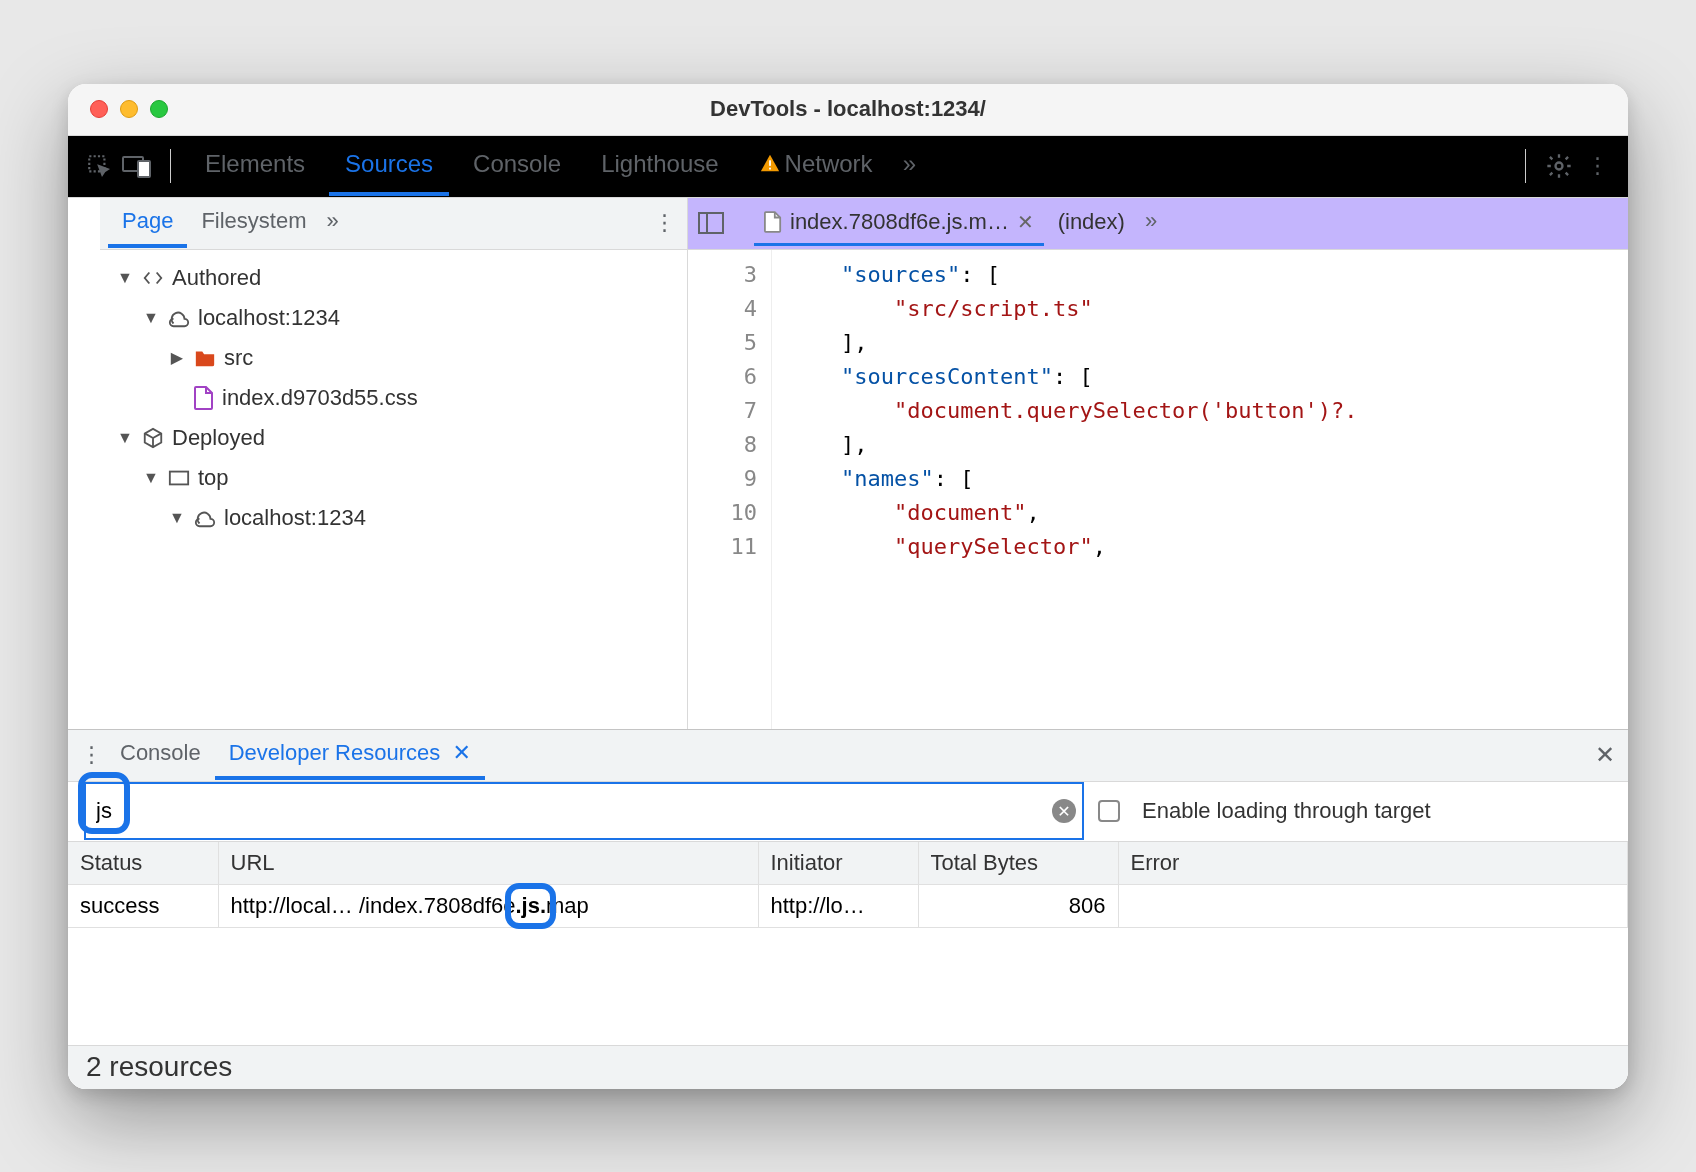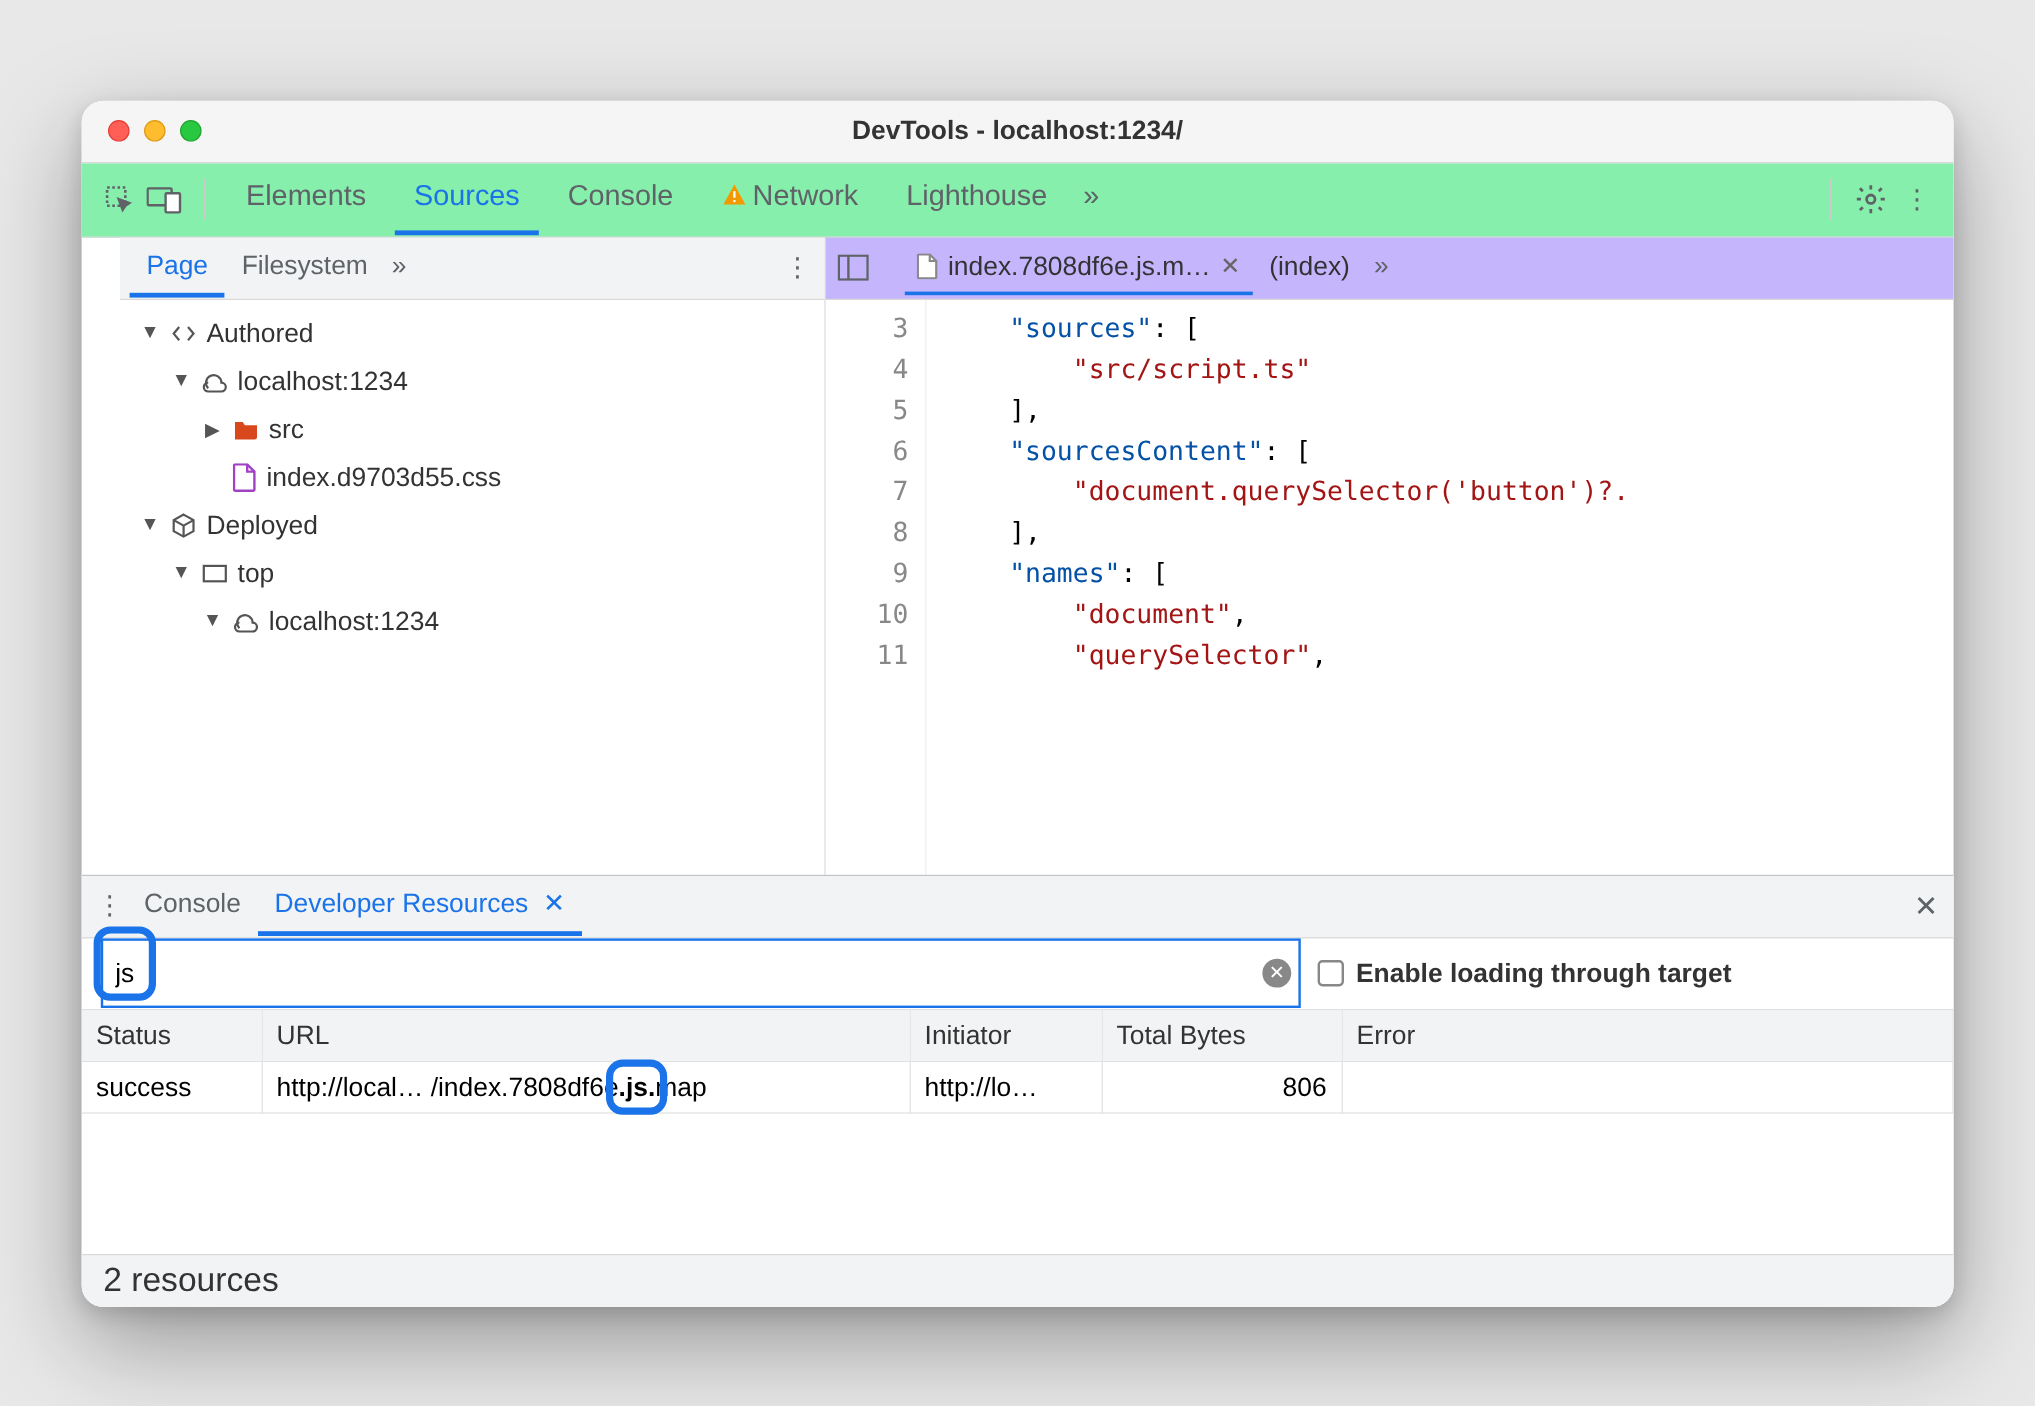--- a/index.html
+++ b/index.html
@@ -19,7 +19,7 @@
   .dot.green{background:#28c840;border:1px solid #1ca52e;}
   .title { position:absolute; left:0; right:0; text-align:center; font-weight:600; font-size:22px; color:#333; }
   
-  .toolbar { height:62px; display:flex; align-items:center; border-bottom:1px solid #d9d9d9; background:#86efac; padding:0 16px; gap:8px; }
+  .toolbar { height:62px; display:flex; align-items:center; border-bottom:1px solid #d9d9d9; background:#000000; padding:0 16px; gap:8px; }
   .toolbar .sep { width:1px; height:34px; background:#cccccc; margin:0 10px;}
   .tab { font-size:24px; color:#5f6368; padding:14px 16px; border-bottom:4px solid transparent; cursor:pointer;}
   .tab.active { color:#1a73e8; border-bottom-color:#1a73e8;}

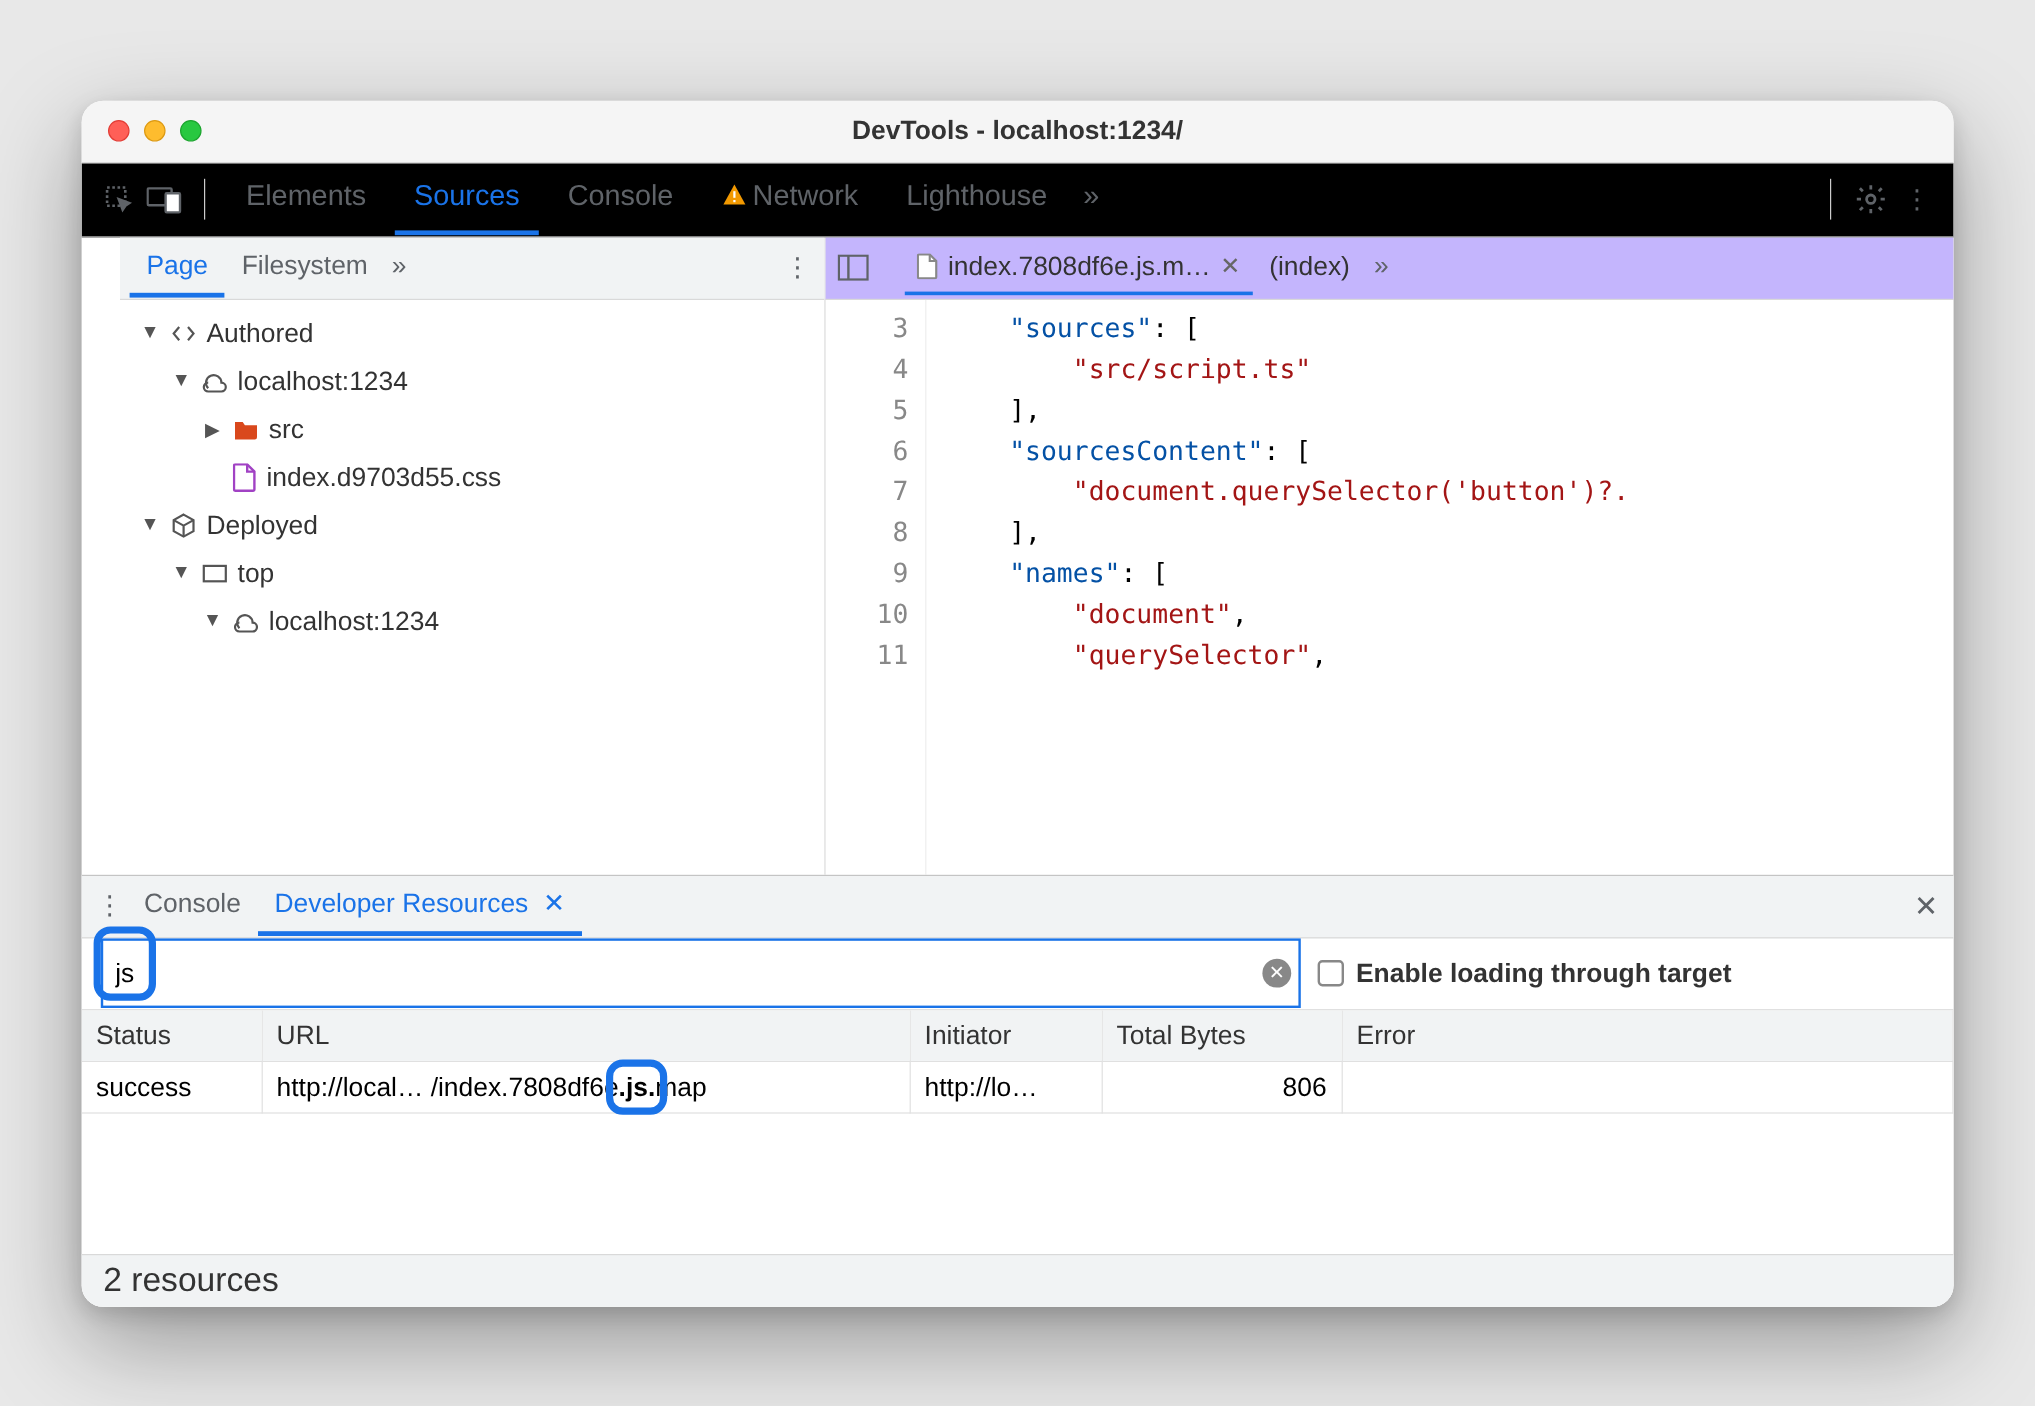--- a/index.html
+++ b/index.html
@@ -101,6 +101,7 @@
     <div class="tab">Elements</div>
     <div class="tab active">Sources</div>
     <div class="tab">Console</div>
+    <div class="tab">Lighthouse</div>
     <div class="tab">
       <svg width="22" height="22" viewBox="0 0 24 24" style="vertical-align:-3px;margin-right:4px">
             <path d="M12 2 L22 20 H2 Z" fill="#f29900"></path>
@@ -108,7 +109,6 @@
             <rect x="11" y="16" width="2" height="2" fill="#fff"></rect>
           </svg><span>Network</span>
     </div>
-    <div class="tab">Lighthouse</div>
     <div class="tab" style="padding:10px 6px">»</div>
     <div class="spacer"></div>
     <div class="sep"></div>

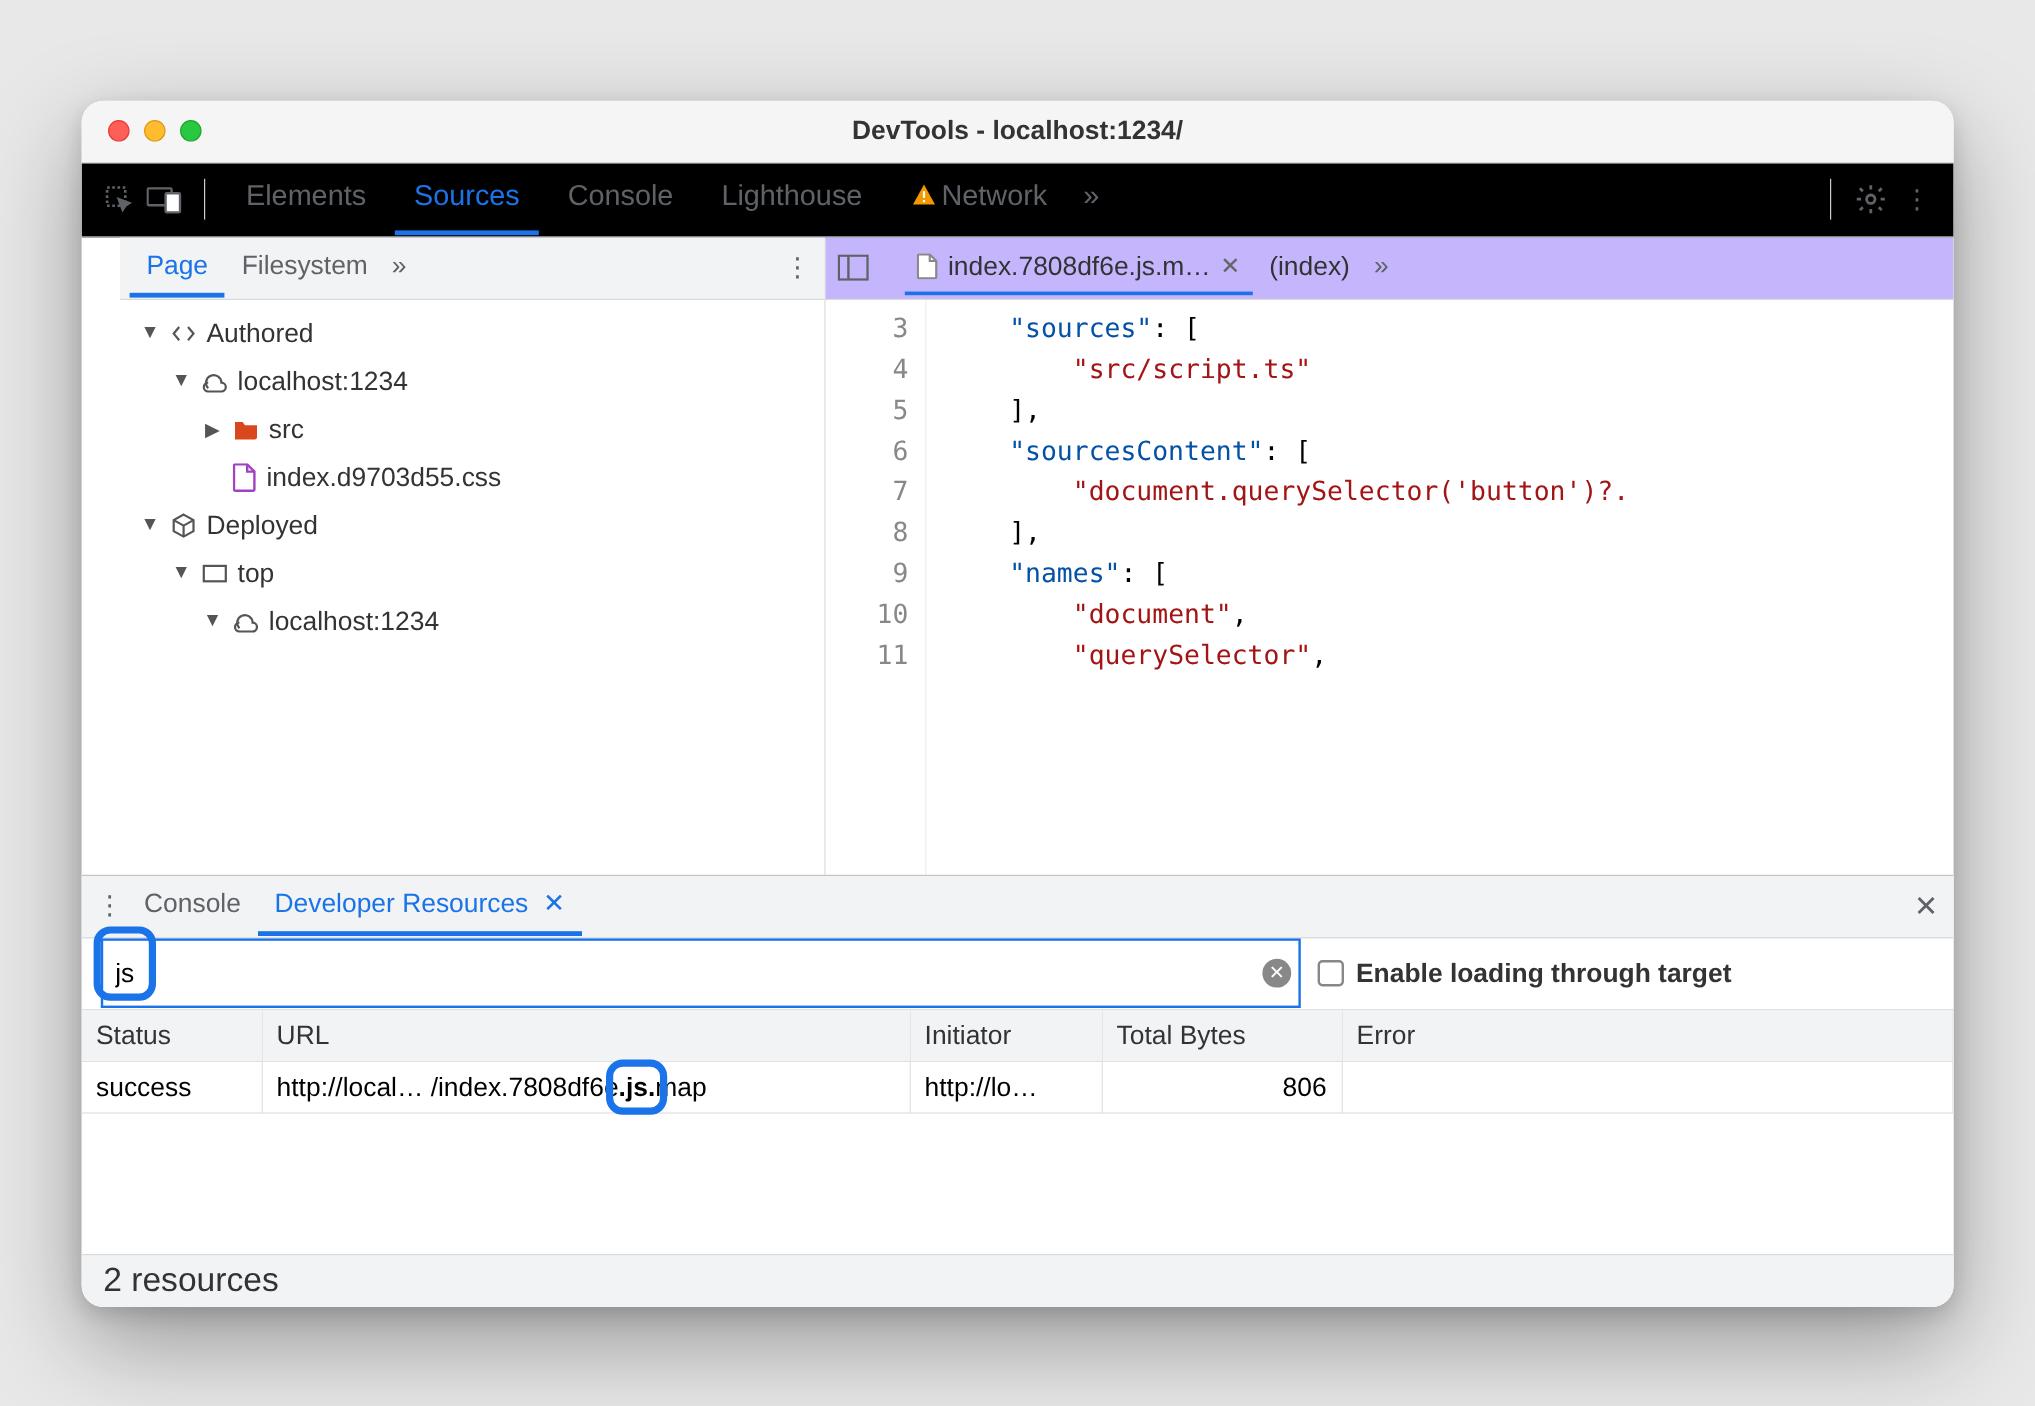--- a/index.html
+++ b/index.html
@@ -57,7 +57,7 @@
   .filter-box input { width:100%; height:58px; font-size:22px; padding:4px 44px 4px 10px; border:2px solid #1a73e8; outline:none; font-family:inherit;}
   .filter-hl { position:absolute; left:-6px; top:-10px; width:52px; height:62px; border:6px solid #1a73e8; border-radius:14px; pointer-events:none;}
   .clear-circle { position:absolute; right:8px; top:50%; transform:translateY(-50%); width:24px; height:24px; border-radius:50%; background:#888; display:flex; align-items:center; justify-content:center; color:#fff; font-size:16px; cursor:pointer;}
-  .check { display:flex; align-items:center; gap:10px; font-size:22px; color:#333;font-weight:bold;}
+  .check { display:flex; align-items:center; gap:22px; font-size:22px; color:#333;}
   .check .box { width:22px; height:22px; border:2px solid #888; border-radius:4px;}
   .table { flex:1; overflow:auto;}
   thead td, tbody td { border-right:1px solid #e0e0e0; border-bottom:1px solid #e0e0e0; padding:8px 12px; font-size:22px; text-align:left;}

